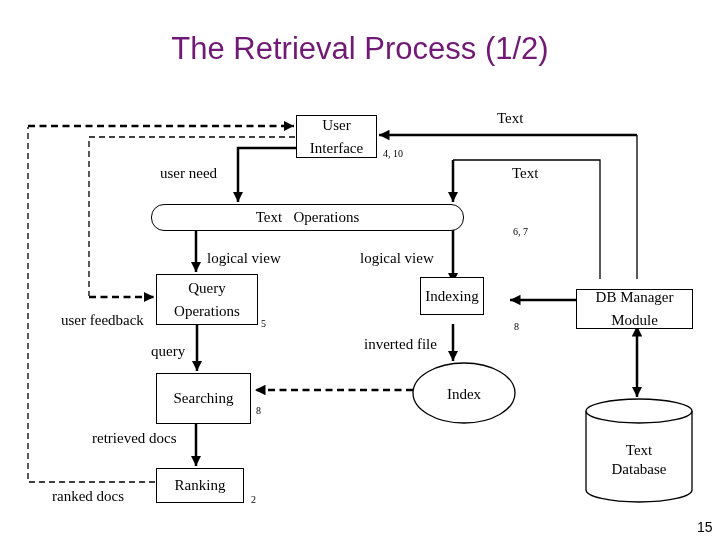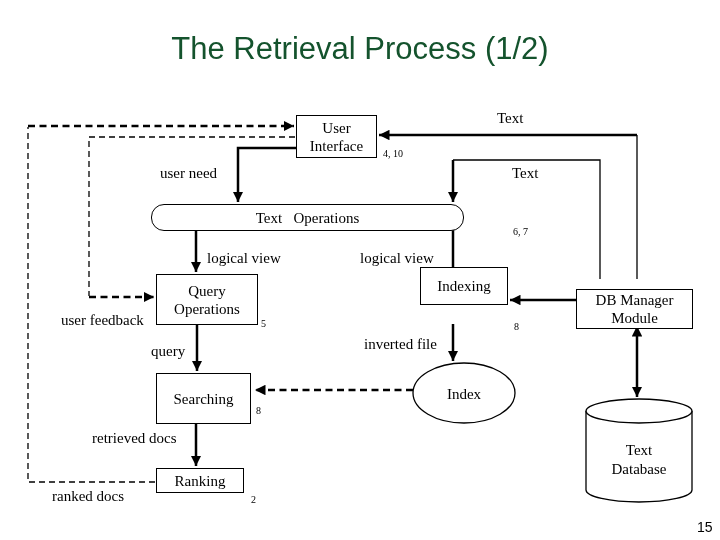--- a/index.html
+++ b/index.html
@@ -9,7 +9,7 @@
   }
   .title {
     position:absolute; left:0; top:31px; width:720px; text-align:center;
-    font-family:"Liberation Sans", sans-serif; font-size:31px; color:#14532d;
+    font-family:"Liberation Sans", sans-serif; font-size:31px; color:#701a75;
   }
   svg.wires { position:absolute; left:0; top:0; }
   .node {

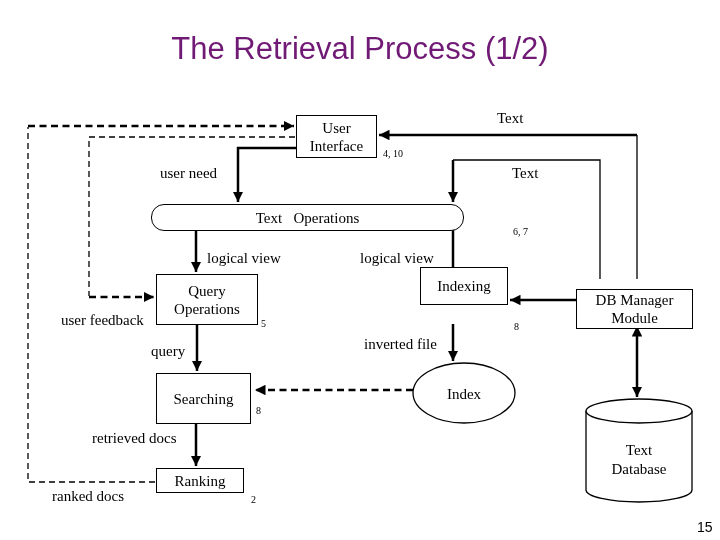--- a/index.html
+++ b/index.html
@@ -15,7 +15,7 @@
   .node {
     position:absolute; box-sizing:border-box; border:1.5px solid #000;
     background:#fff; display:flex; align-items:center; justify-content:center;
-    text-align:center; font-size:15px; line-height:18px;
+    text-align:center; font-size:15px; line-height:23px;
   }
   .node-label { white-space:pre; }
   .lbl { position:absolute; font-size:15px; white-space:nowrap; }

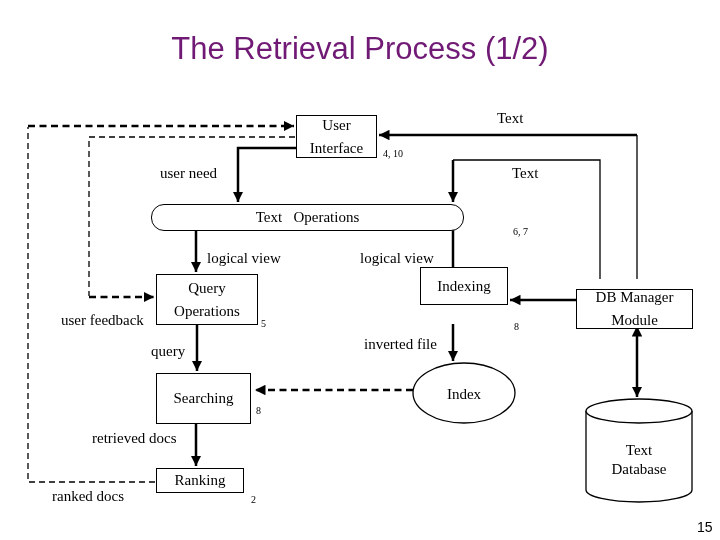--- a/index.html
+++ b/index.html
@@ -81,7 +81,7 @@
 Operations</span>
 </div>
 
-<div class="node" style="left:420px; top:267px; width:88px; height:38px;">
+<div class="node" style="left:420px; top:277px; width:64px; height:38px;">
   <span class="node-label">Indexing</span>
 </div>
 

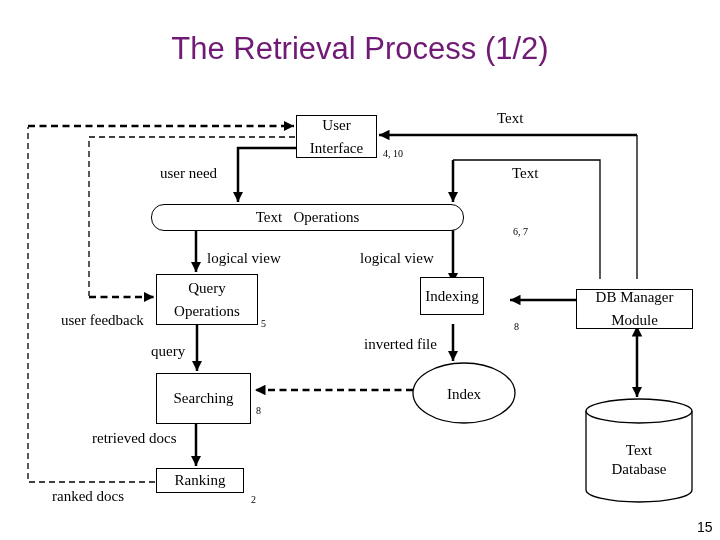--- a/index.html
+++ b/index.html
@@ -89,7 +89,7 @@
   <span class="node-label">Searching</span>
 </div>
 
-<div class="node" style="left:156px; top:468px; width:88px; height:25px;">
+<div class="node" style="left:156px; top:468px; width:88px; height:35px;">
   <span class="node-label">Ranking</span>
 </div>
 

